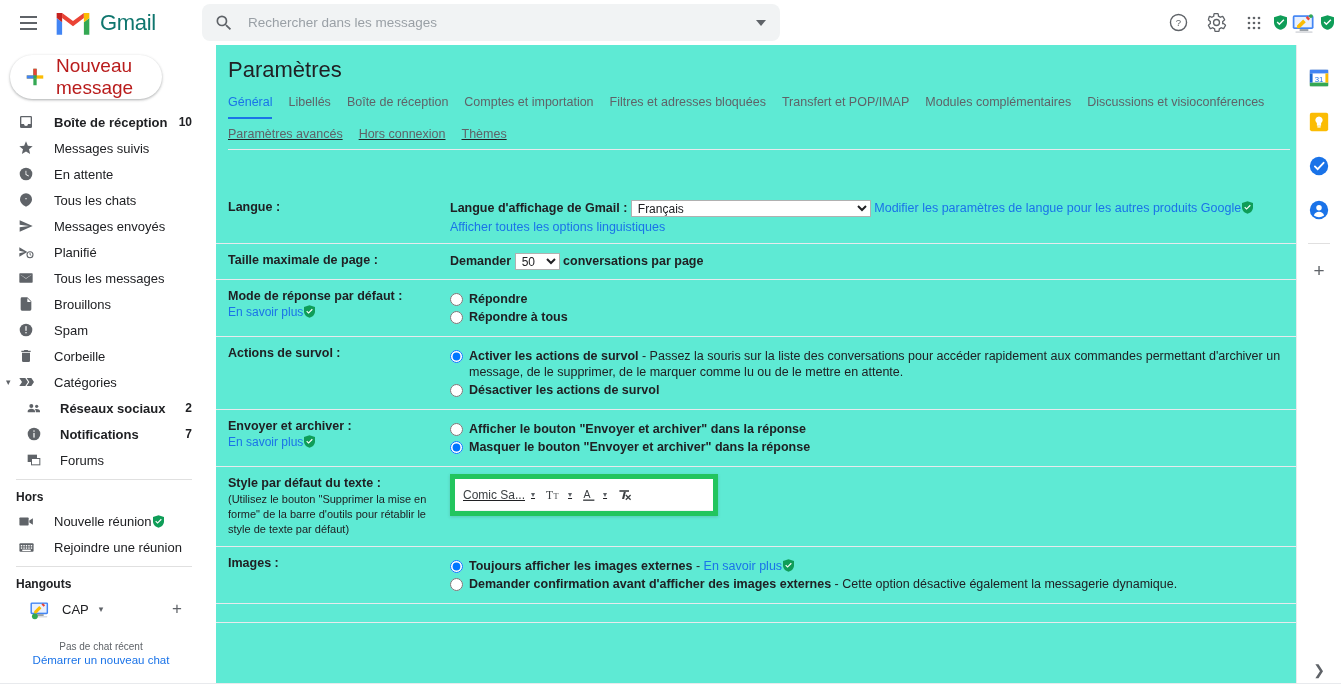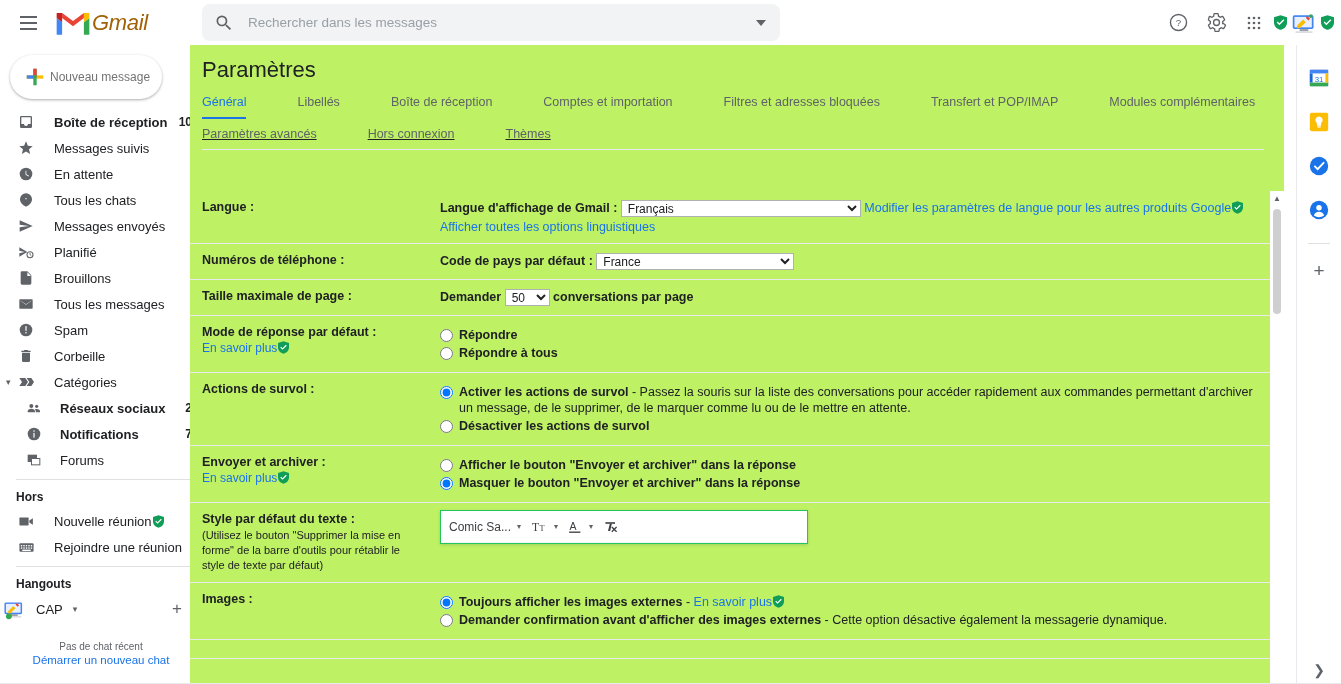--- a/index.html
+++ b/index.html
@@ -26,7 +26,7 @@
   .hamburger span { display: block; width: 17px; height: 2px; background: #5f6368; margin: 2px 0; }
   .brand { display: flex; align-items: center; margin-left: 6px; }
   .gmail-m { width: 38px; height: 28px; }
-  .brand-text { font-size: 22px; color: #a16207; letter-spacing: -0.3px; font-family: "Liberation Sans", sans-serif; font-style: italic; }
+  .brand-text { font-size: 22px; color: #0f766e; letter-spacing: -0.3px; margin-left: 8px; font-family: "Liberation Sans", sans-serif; }
 
   .search-wrap {
     position: absolute; left: 202px; top: 4px;

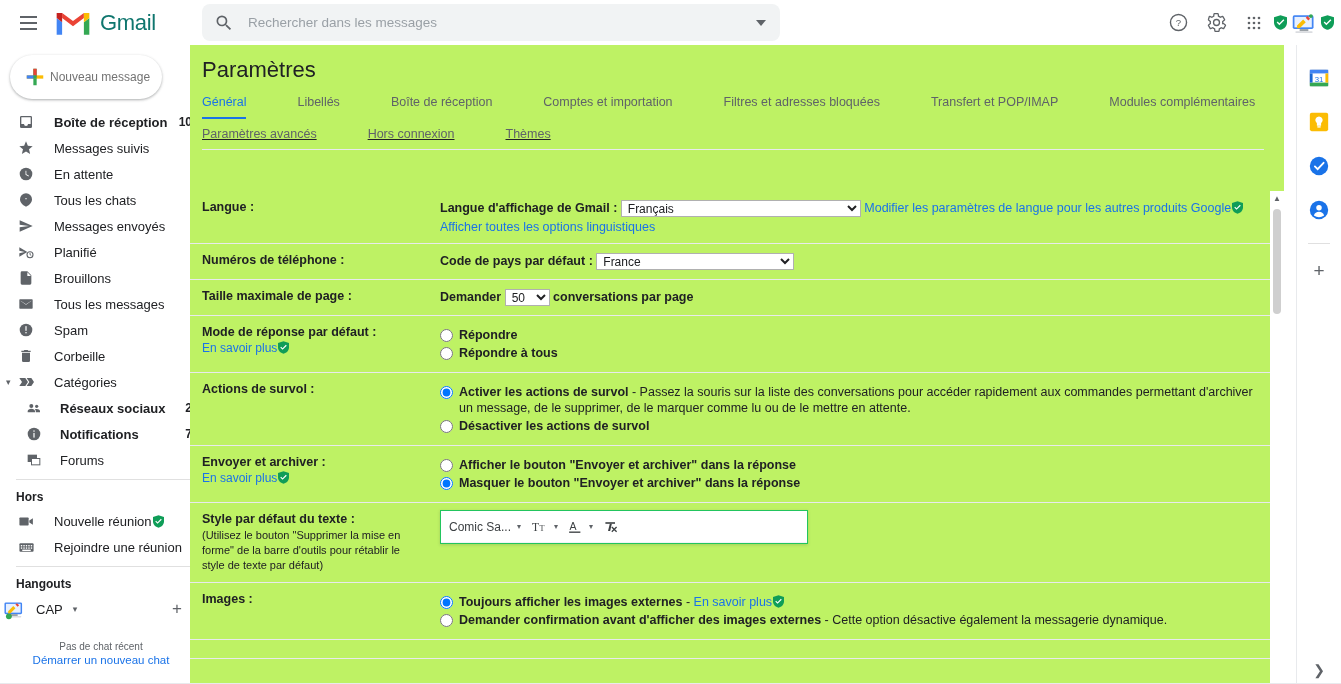--- a/index.html
+++ b/index.html
@@ -63,7 +63,7 @@
     display: flex; align-items: center; cursor: pointer;
   }
   .compose-plus { width: 22px; height: 22px; margin-left: 14px; flex: none; }
-  .compose-label { font-size: 12px; color: #737373; margin-left: 4px; }
+  .compose-label { font-size: 19px; color: #b91c1c; margin-left: 10px; }
 
   .nav-list { margin-top: 10px; }
   .nav-item {

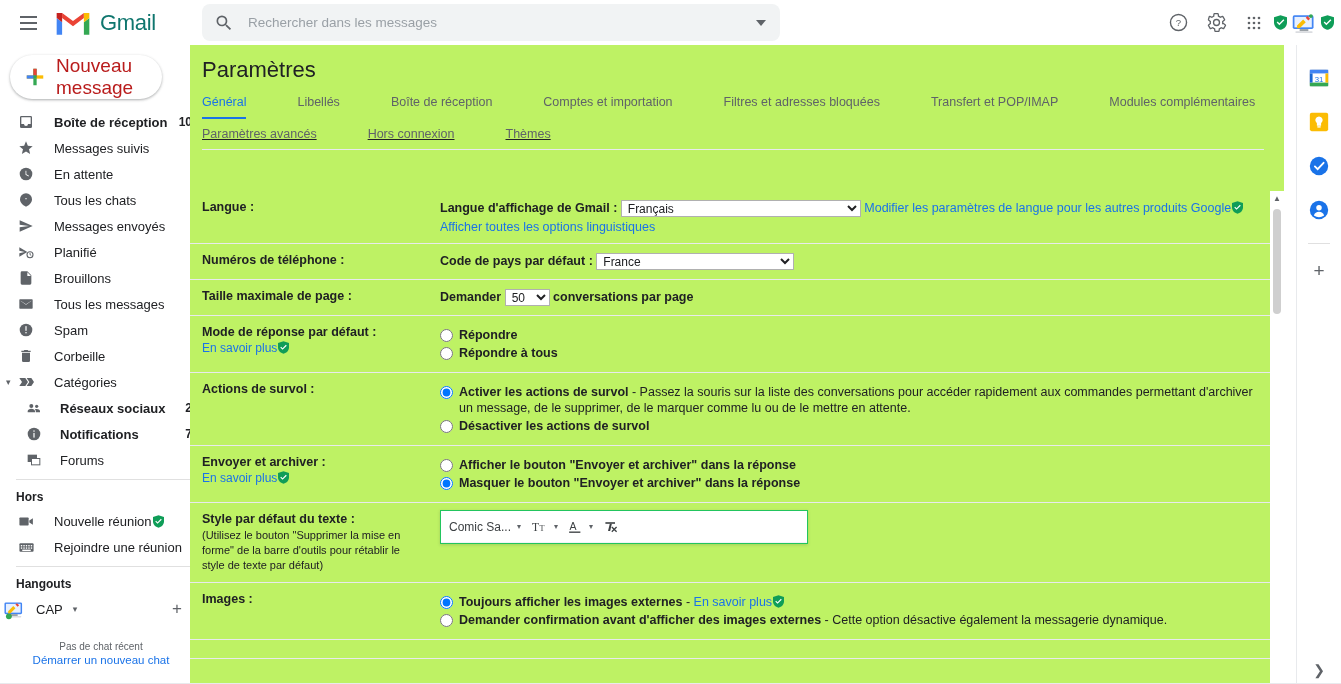--- a/index.html
+++ b/index.html
@@ -93,8 +93,8 @@
 
   
   .main {
-    position: absolute; left: 190px; top: 45px; width: 1094px; height: 639px;
-    background: #bef264; overflow: hidden;
+    position: absolute; left: 216px; top: 45px; width: 1094px; height: 639px;
+    background: #5eead4; overflow: hidden;
   }
   .page-title { font-size: 22px; color: #202124; padding: 12px 0 0 12px; font-weight: normal; }
 

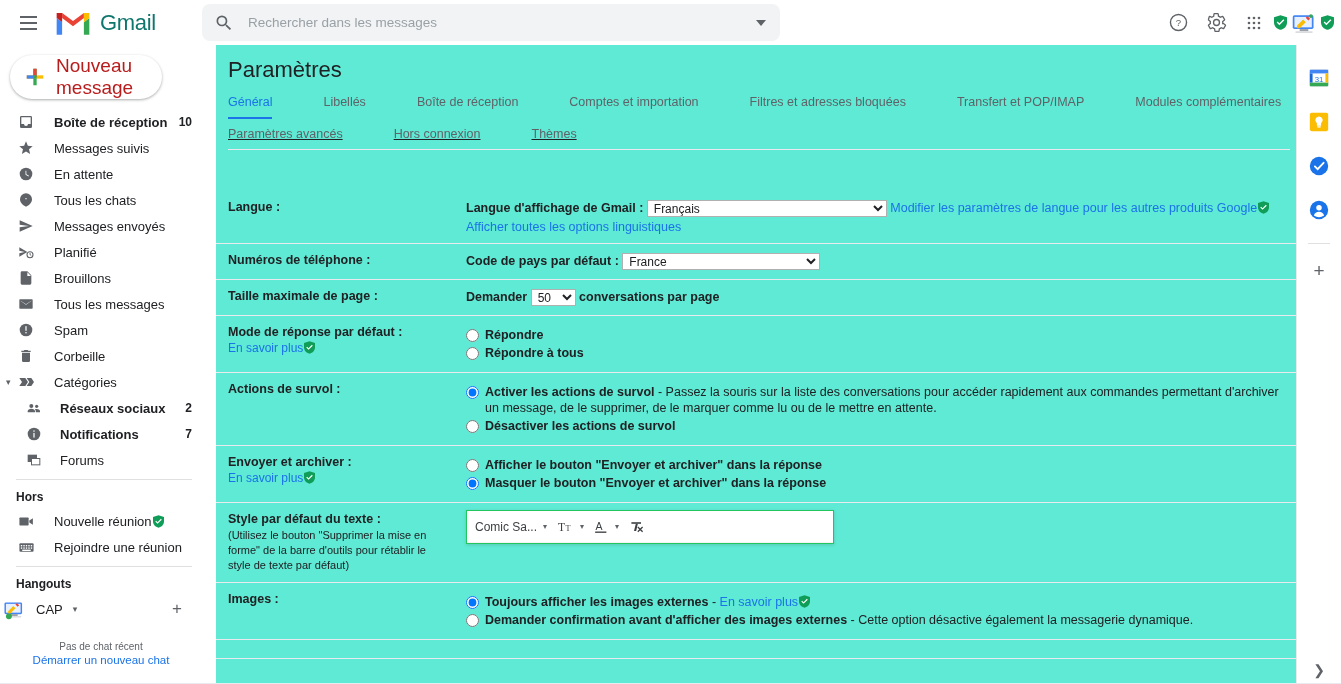--- a/index.html
+++ b/index.html
@@ -99,7 +99,7 @@
   .page-title { font-size: 22px; color: #202124; padding: 12px 0 0 12px; font-weight: normal; }
 
   .tabs { padding: 12px 0 0 12px; }
-  .tabrow { display: flex; align-items: flex-end; flex-wrap: nowrap; gap: 35px; }
+  .tabrow { display: flex; align-items: flex-end; flex-wrap: nowrap; }
   .tab {
     font-size: 12.5px; color: #5f6368; padding: 0 0 8px 0; margin-right: 16px;
     cursor: pointer; white-space: nowrap; border-bottom: 2px solid transparent;

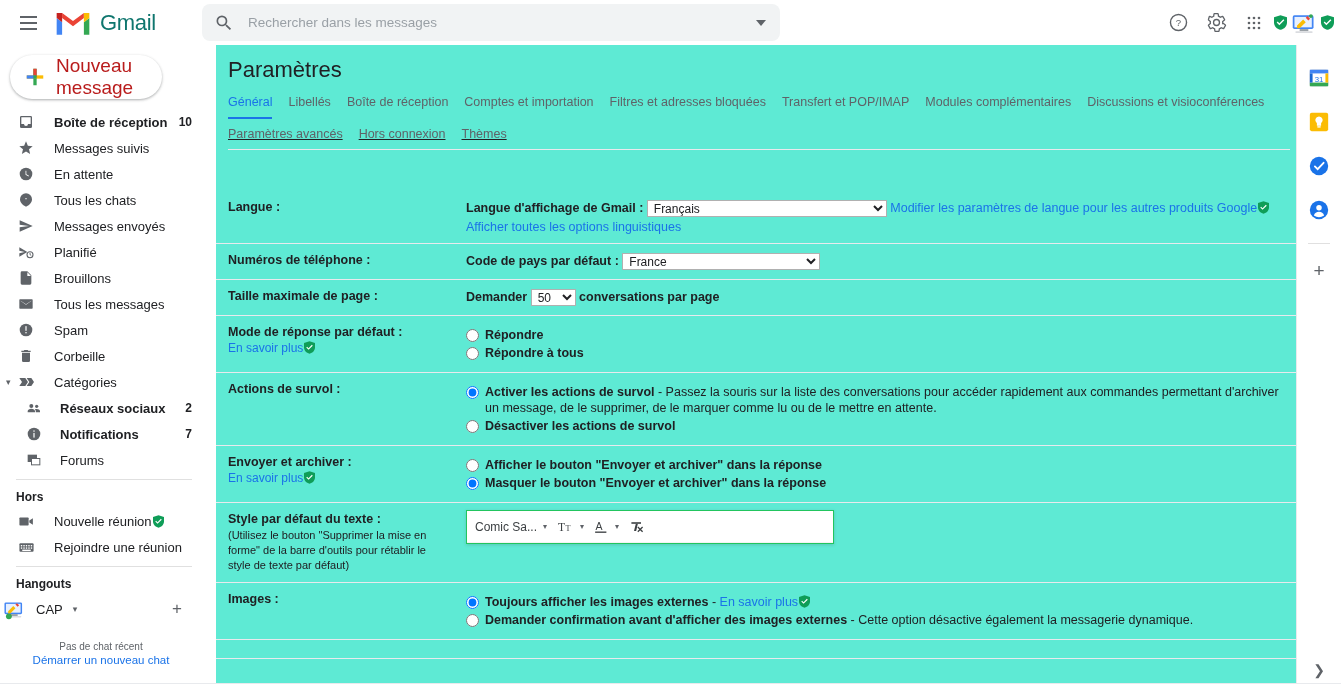--- a/index.html
+++ b/index.html
@@ -117,7 +117,7 @@
   .scol-label { width: 222px; flex: none; font-size: 12.5px; font-weight: bold; color: #202124; }
   .scol-label .sub { font-weight: normal; font-size: 11px; color: #202124; line-height: 15px; padding-top: 2px; }
   .learn { font-weight: normal; color: #1a73e8; font-size: 12px; cursor: pointer; display: inline-block; margin-top: 2px; }
-  .scol-body { flex: 1; font-size: 12.5px; color: #202124; padding-right: 14px; margin-left: 16px; }
+  .scol-body { flex: 1; font-size: 12.5px; color: #202124; padding-right: 14px; }
   .bold { font-weight: bold; }
   .lnk { color: #1a73e8; cursor: pointer; }
   .muted { color: #202124; font-weight: normal; }

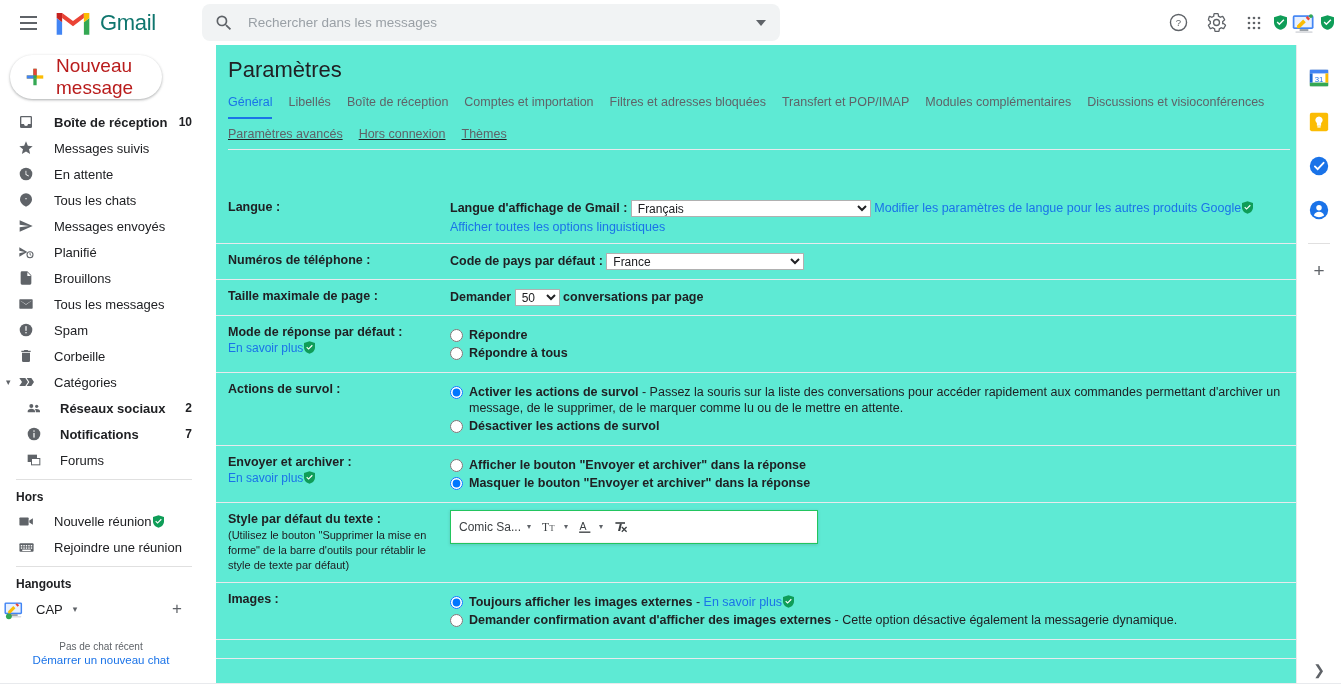--- a/index.html
+++ b/index.html
@@ -499,15 +499,6 @@
         </div>
       </div>
 
-      <div class="srow">
-        <div class="scol-label">Numéros de téléphone :</div>
-        <div class="scol-body">
-          <span class="bold">Code de pays par défaut :</span>
-          <select class="gsel sel-country">
-            <option>France</option>
-          </select>
-        </div>
-      </div>
 
       <div class="srow">
         <div class="scol-label">Taille maximale de page :</div>

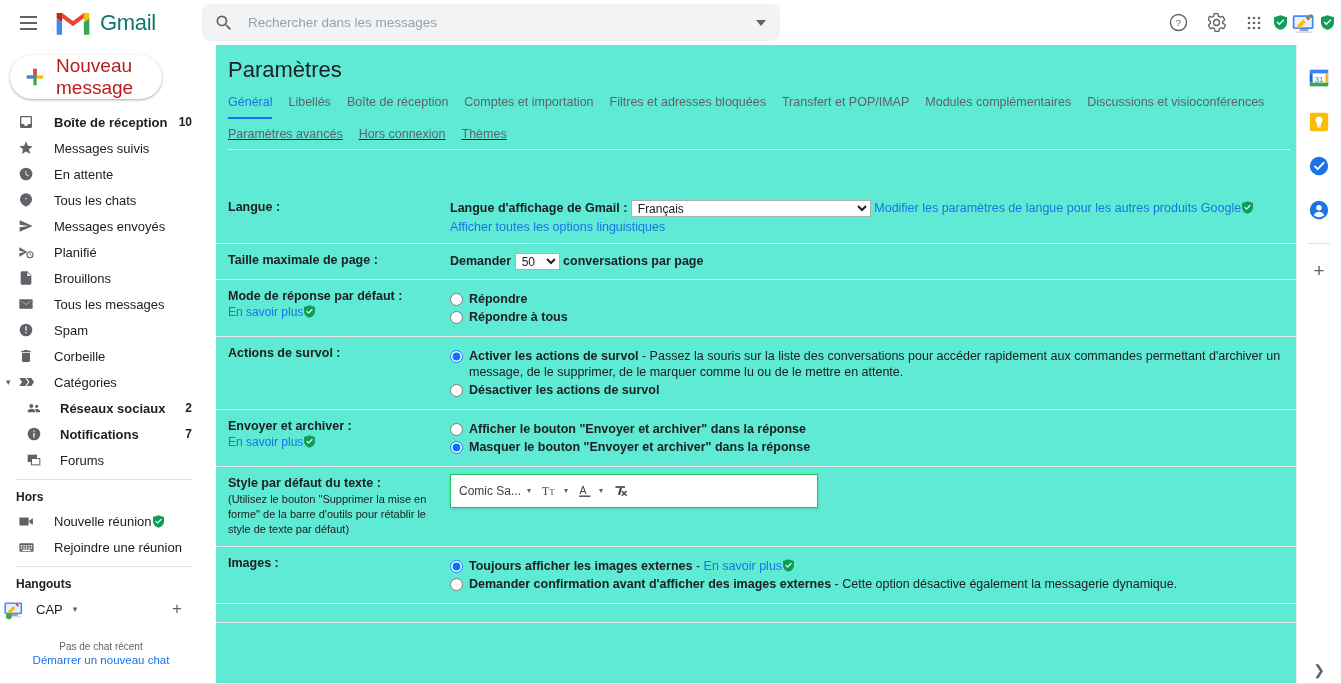--- a/index.html
+++ b/index.html
@@ -321,19 +321,19 @@
       <div class="nav-item">
         <span class="nav-ico">
           <svg width="16" height="16" viewBox="0 0 24 24">
+              <path fill="#5f6368" d="M21 5H3a1 1 0 00-1 1v12a1 1 0 001 1h18a1 1 0 001-1V6a1 1 0 00-1-1zm-1 2.5L12 13 4 7.5V7l8 5.4L20 7v.5z"></path>
+            </svg>
+        </span>
+        <span class="nav-label">Tous les messages</span>
+      </div>
+
+      <div class="nav-item">
+        <span class="nav-ico">
+          <svg width="16" height="16" viewBox="0 0 24 24">
               <path fill="#5f6368" d="M14 2H6a2 2 0 00-2 2v16a2 2 0 002 2h12a2 2 0 002-2V8l-6-6zm0 7V3.5L19.5 9H14z"></path>
             </svg>
         </span>
         <span class="nav-label">Brouillons</span>
-      </div>
-
-      <div class="nav-item">
-        <span class="nav-ico">
-          <svg width="16" height="16" viewBox="0 0 24 24">
-              <path fill="#5f6368" d="M21 5H3a1 1 0 00-1 1v12a1 1 0 001 1h18a1 1 0 001-1V6a1 1 0 00-1-1zm-1 2.5L12 13 4 7.5V7l8 5.4L20 7v.5z"></path>
-            </svg>
-        </span>
-        <span class="nav-label">Tous les messages</span>
       </div>
 
       <div class="nav-item">

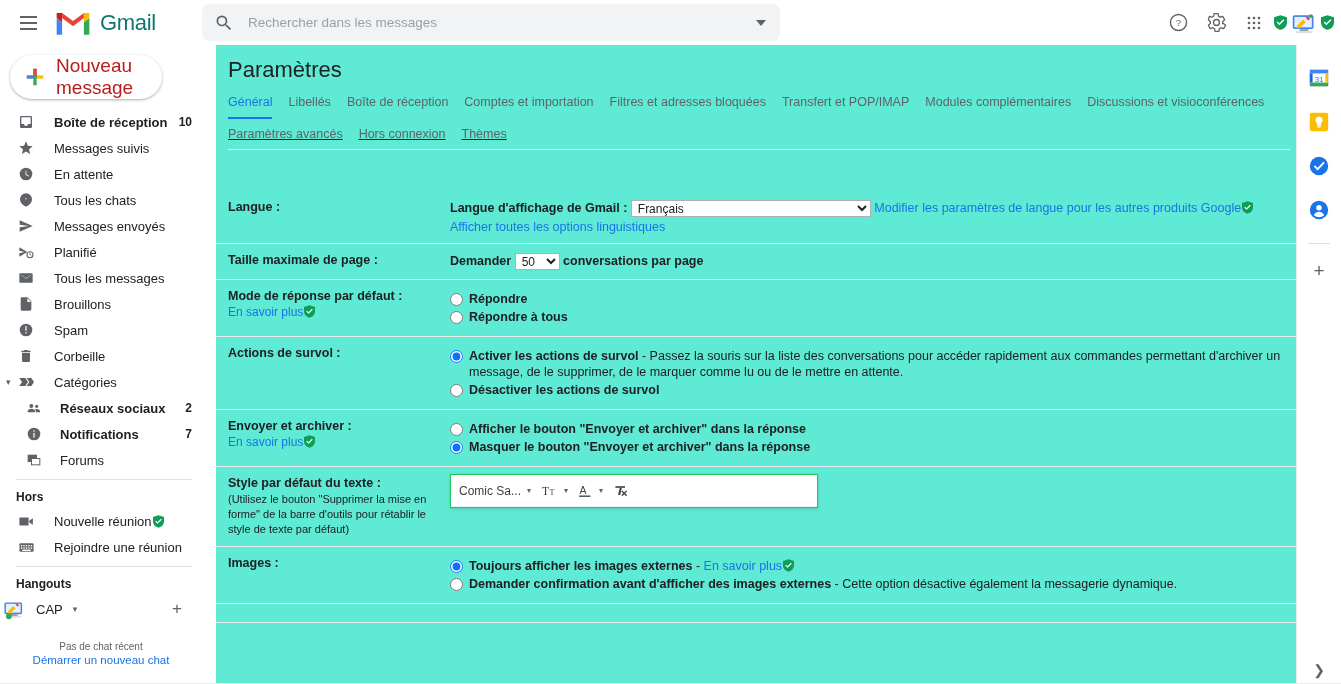--- a/index.html
+++ b/index.html
@@ -140,9 +140,10 @@
 
   
   .stylebox {
-    width: 368px; border: 1px solid #22c55e; background: #fff;
+    width: 268px; border: 5px solid #22c55e; background: #fff;
     box-shadow: 0 1px 3px rgba(60,64,67,.20);
     margin-top: -2px;
+    text-decoration: underline;
   }
   .styletoolbar { height: 32px; display: flex; align-items: center; border-bottom: 1px solid #f1f3f4; padding-left: 8px; }
   .tb-item { display: flex; align-items: center; font-size: 12px; color: #3c4043; margin-right: 10px; cursor: pointer; }

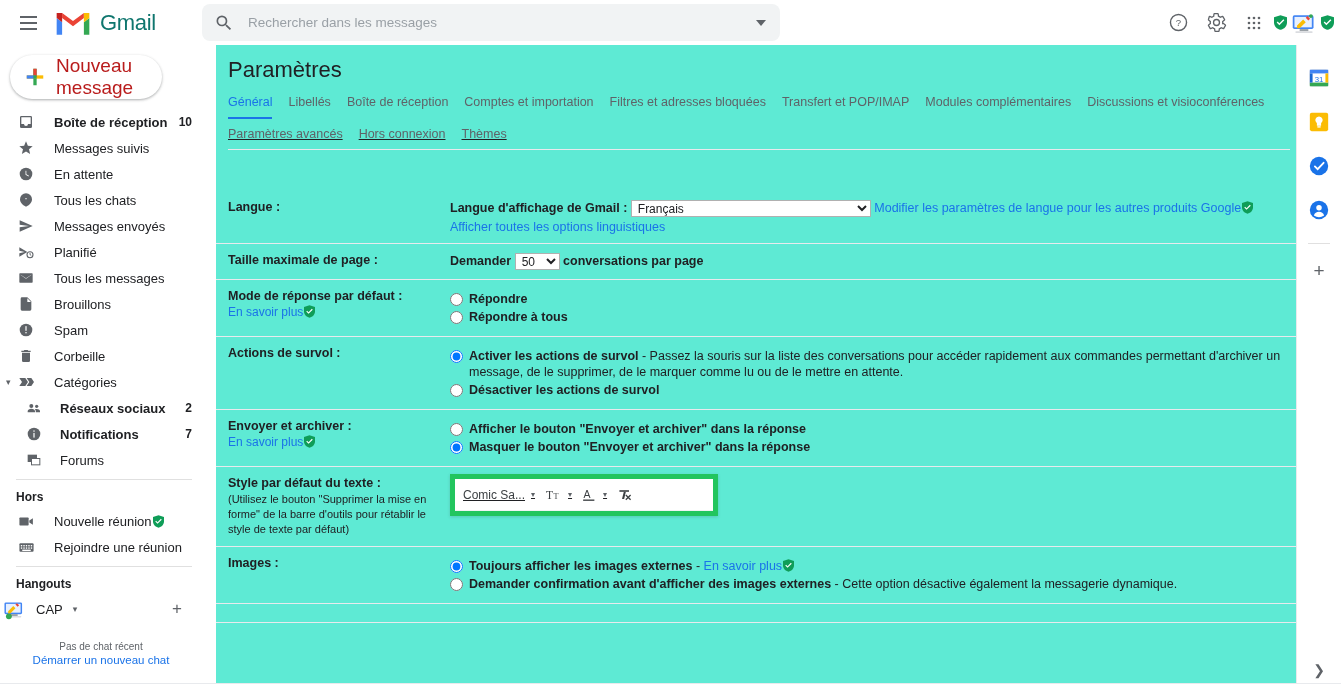--- a/index.html
+++ b/index.html
@@ -83,7 +83,7 @@
   .section-head { font-size: 12px; font-weight: bold; color: #202124; padding: 10px 0 4px 16px; }
   .divider { height: 1px; background: #e0e0e0; margin: 6px 10px 0 16px; }
 
-  .hangout-row { height: 28px; display: flex; align-items: center; padding-left: 2px; font-size: 13px; }
+  .hangout-row { height: 28px; display: flex; align-items: center; padding-left: 28px; font-size: 13px; }
   .hangout-avatar { width: 24px; height: 22px; position: relative; flex: none; }
   .hangout-name { margin-left: 10px; color: #202124; font-size: 13px; }
   .hangout-caret { margin-left: 10px; font-size: 9px; color: #5f6368; }

